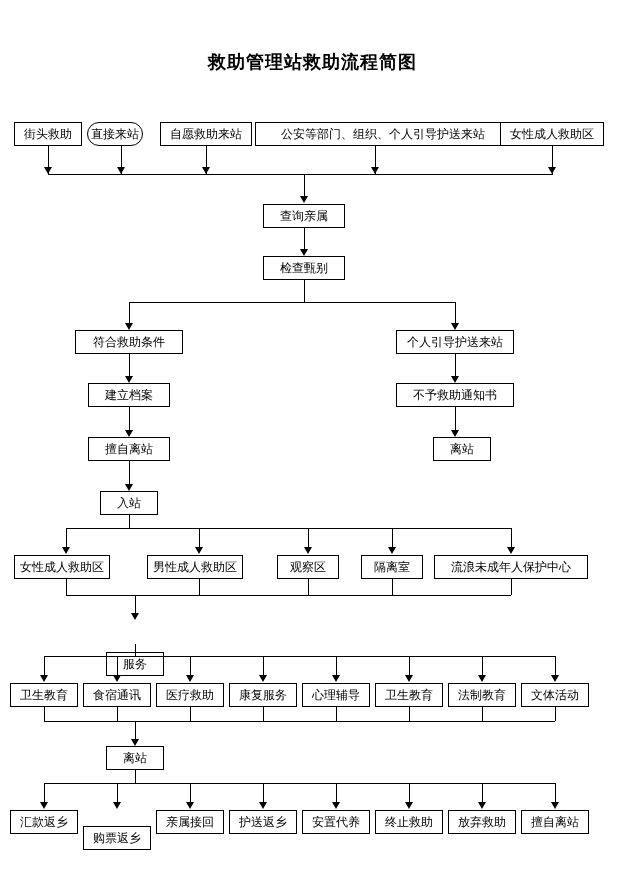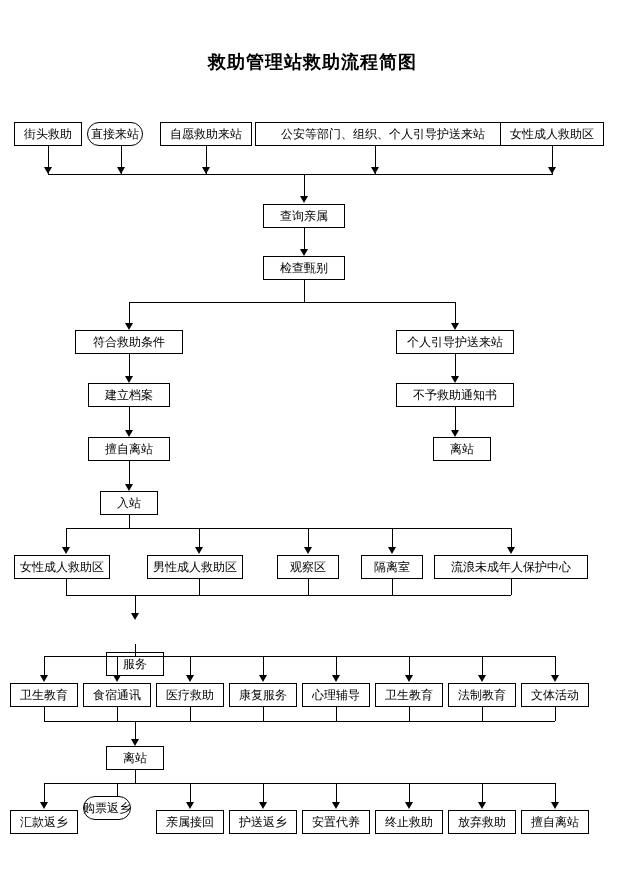--- a/index.html
+++ b/index.html
@@ -209,7 +209,7 @@
   <div class="arrow" style="left:551px; top:802px;"></div>
 
   <div class="node" style="left:10px; top:810px; width:68px;">汇款返乡</div>
-  <div class="node" style="left:83px; top:796px; width:48px;border-radius:12px;">购票返乡</div>
+  <div class="node" style="left:83px; top:826px; width:68px;">购票返乡</div>
   <div class="node" style="left:156px; top:810px; width:68px;">亲属接回</div>
   <div class="node" style="left:229px; top:810px; width:68px;">护送返乡</div>
   <div class="node" style="left:302px; top:810px; width:68px;">安置代养</div>

